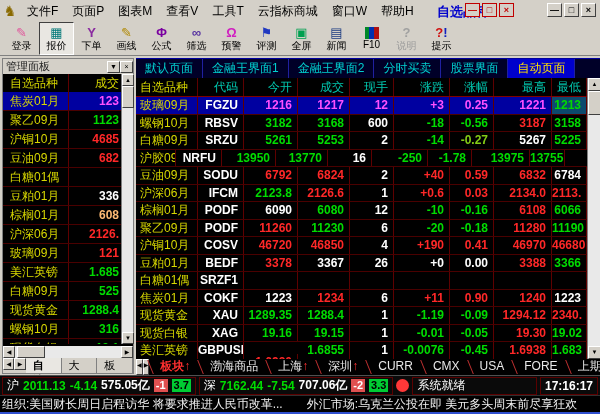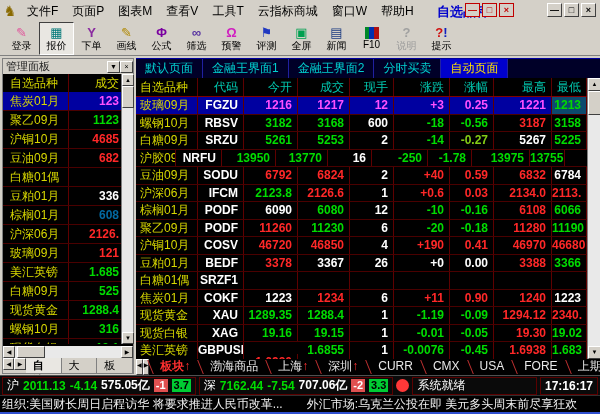--- a/index.html
+++ b/index.html
@@ -275,6 +275,7 @@
         <span class="ptab">金融王界面1</span>
         <span class="ptab">金融王界面2</span>
         <span class="ptab">分时买卖</span>
+        <span class="ptab">股票界面</span>
         <span class="ptab sel">自动页面</span>
       </div>
     <div class="qt-header" id="qt-header">

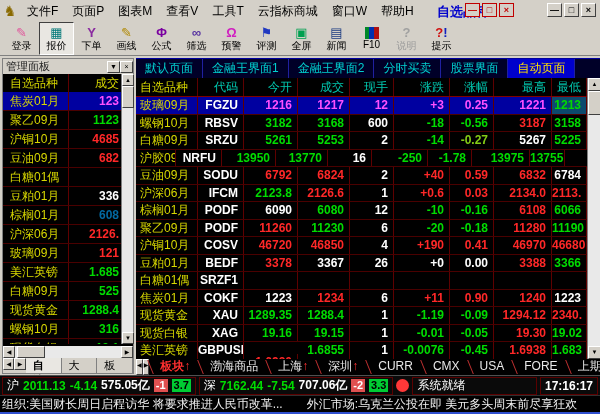--- a/index.html
+++ b/index.html
@@ -218,7 +218,7 @@
           </div>
           <div class="lrow">
             <span class="c1">棕榈01月</span>
-            <span class="c2" style="color: #0369a1;">608</span>
+            <span class="c2" style="color: #fdba74;">608</span>
           </div>
           <div class="lrow">
             <span class="c1">沪深06月</span>

